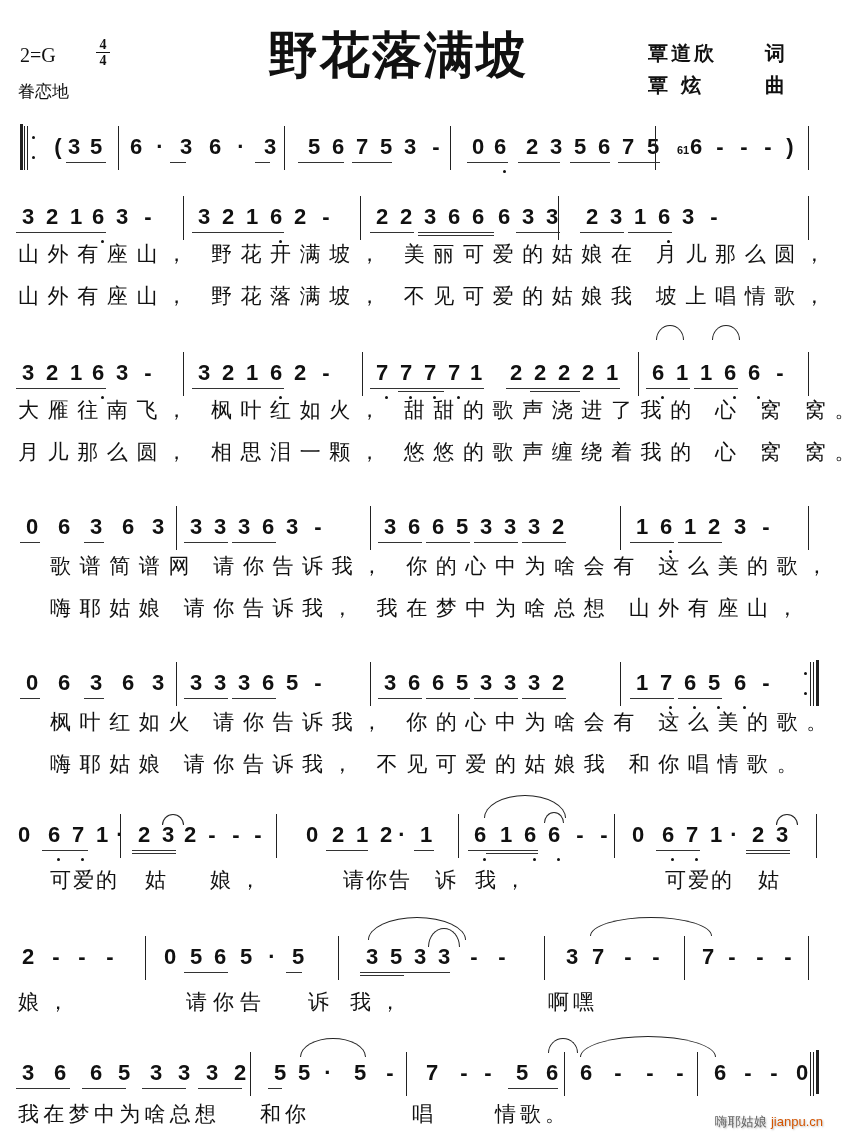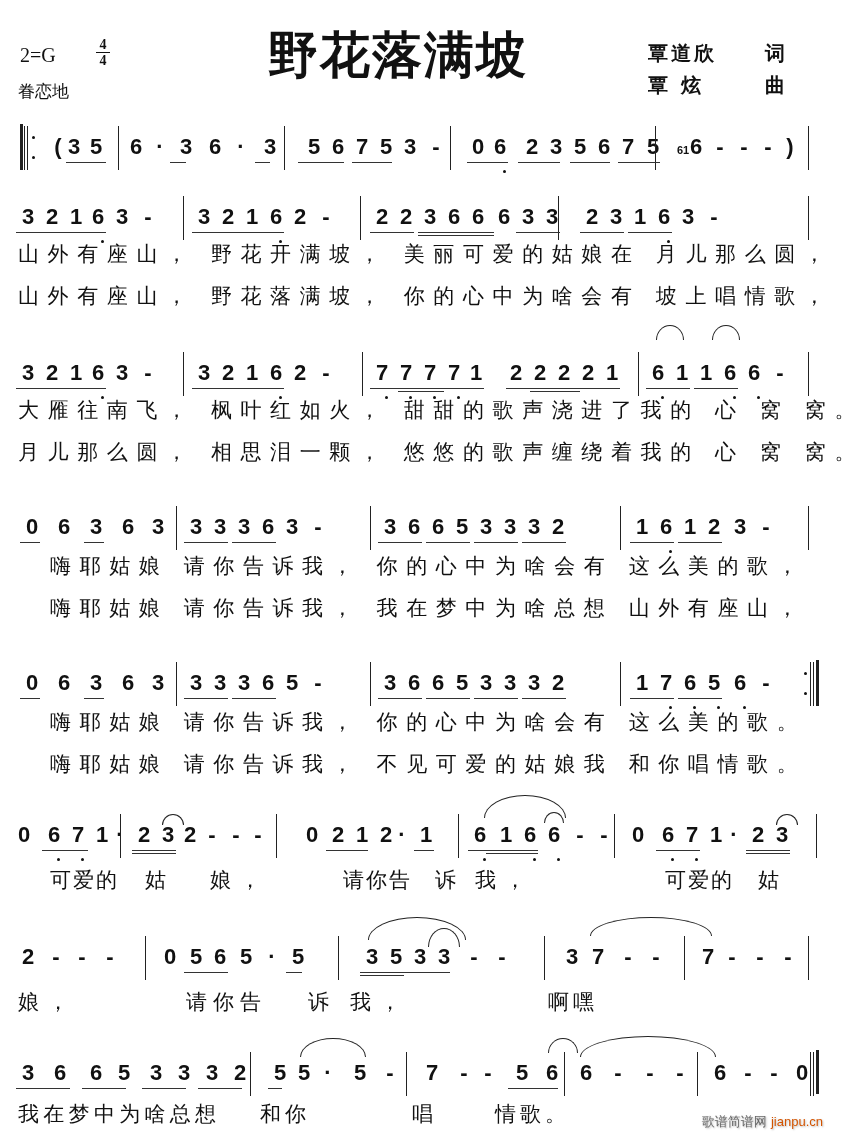--- a/index.html
+++ b/index.html
@@ -408,7 +408,7 @@
   </div>
 
 <div class="lyric" style="left:18px; top:240px;">山外有座山， 野花开满坡， 美丽可爱的姑娘在 月儿那么圆，</div>
-<div class="lyric" style="left:18px; top:282px;">山外有座山， 野花落满坡， 你的心中为啥会有 坡上唱情歌，</div>
+<div class="lyric" style="left:18px; top:282px;">山外有座山， 野花落满坡， 不见可爱的姑娘我 坡上唱情歌，</div>
 <div class="lyric" style="left:18px; top:396px;">大雁往南飞， 枫叶红如火， 甜甜的歌声浇进了我的 心  窝  窝。</div>
 <div class="lyric" style="left:18px; top:438px;">月儿那么圆， 相思泪一颗， 悠悠的歌声缠绕着我的 心  窝  窝。</div>
 <div class="lyric" style="left:50px; top:552px;">嗨耶姑娘 请你告诉我， 你的心中为啥会有 这么美的歌，</div>

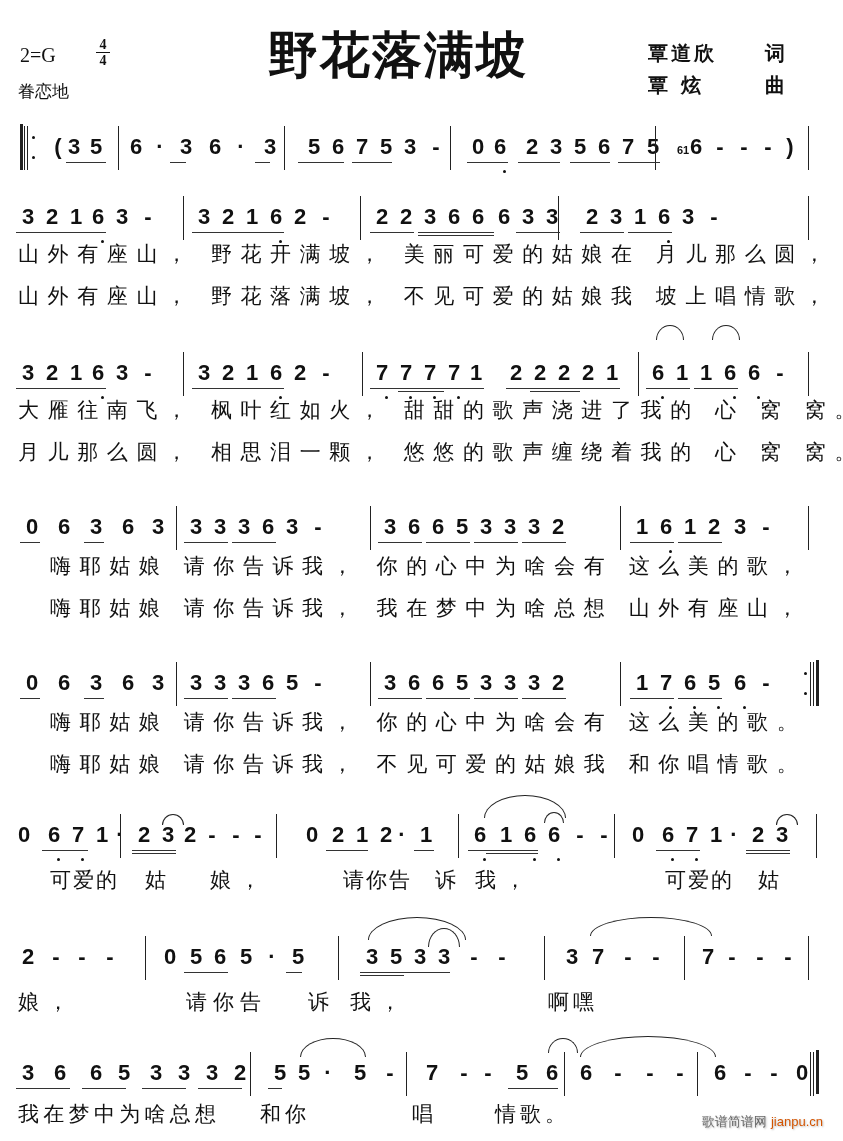--- a/index.html
+++ b/index.html
@@ -411,7 +411,7 @@
 <div class="lyric" style="left:18px; top:282px;">山外有座山， 野花落满坡， 不见可爱的姑娘我 坡上唱情歌，</div>
 <div class="lyric" style="left:18px; top:396px;">大雁往南飞， 枫叶红如火， 甜甜的歌声浇进了我的 心  窝  窝。</div>
 <div class="lyric" style="left:18px; top:438px;">月儿那么圆， 相思泪一颗， 悠悠的歌声缠绕着我的 心  窝  窝。</div>
-<div class="lyric" style="left:50px; top:552px;">嗨耶姑娘 请你告诉我， 你的心中为啥会有 这么美的歌，</div>
+<div class="lyric" style="left:50px; top:552px;">歌谱简谱网 请你告诉我， 你的心中为啥会有 这么美的歌，</div>
 <div class="lyric" style="left:50px; top:594px;">嗨耶姑娘 请你告诉我， 我在梦中为啥总想 山外有座山，</div>
 <div class="lyric" style="left:50px; top:708px;">嗨耶姑娘 请你告诉我， 你的心中为啥会有 这么美的歌。</div>
 <div class="lyric" style="left:50px; top:750px;">嗨耶姑娘 请你告诉我， 不见可爱的姑娘我 和你唱情歌。</div>

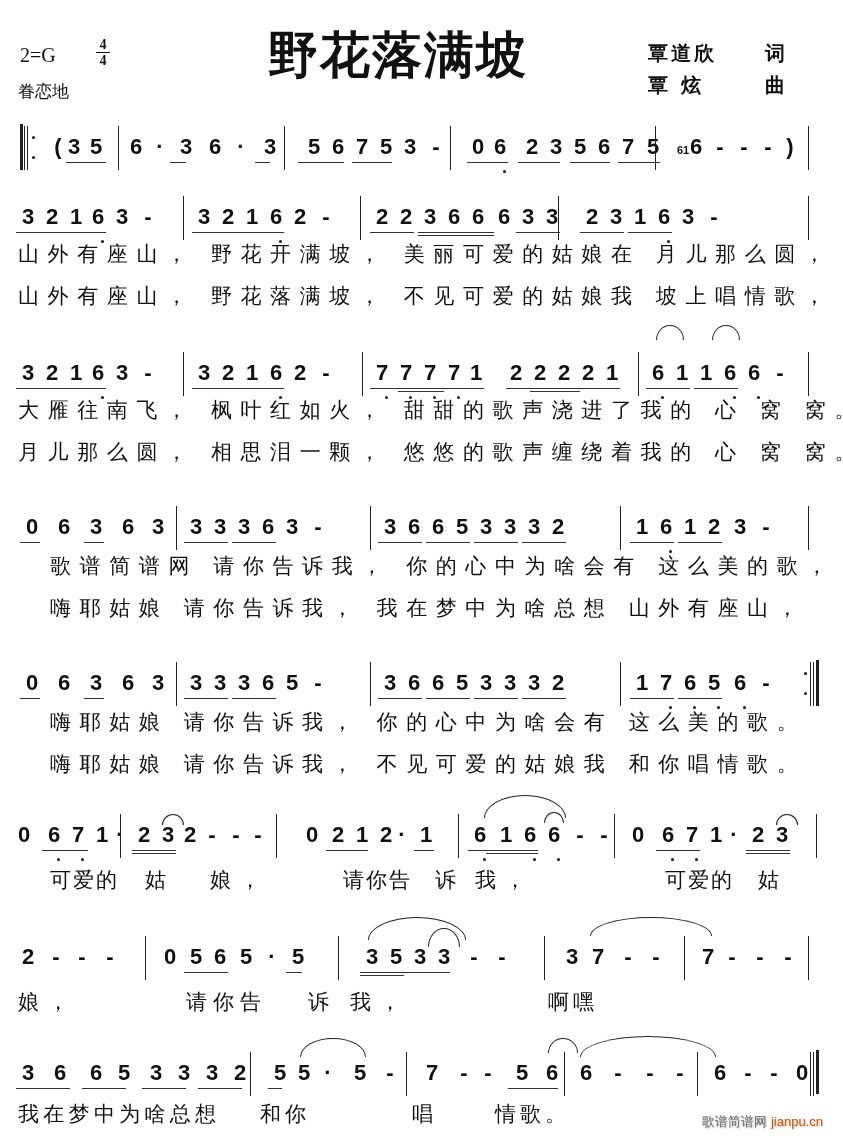--- a/index.html
+++ b/index.html
@@ -413,7 +413,7 @@
 <div class="lyric" style="left:18px; top:438px;">月儿那么圆， 相思泪一颗， 悠悠的歌声缠绕着我的 心  窝  窝。</div>
 <div class="lyric" style="left:50px; top:552px;">歌谱简谱网 请你告诉我， 你的心中为啥会有 这么美的歌，</div>
 <div class="lyric" style="left:50px; top:594px;">嗨耶姑娘 请你告诉我， 我在梦中为啥总想 山外有座山，</div>
-<div class="lyric" style="left:50px; top:708px;">嗨耶姑娘 请你告诉我， 你的心中为啥会有 这么美的歌。</div>
+<div class="lyric" style="left:50px; top:708px;">枫叶红如火 请你告诉我， 你的心中为啥会有 这么美的歌。</div>
 <div class="lyric" style="left:50px; top:750px;">嗨耶姑娘 请你告诉我， 不见可爱的姑娘我 和你唱情歌。</div>
 
 <div class="lyric" style="left:50px; top:866px; letter-spacing:2px;">可爱的</div>

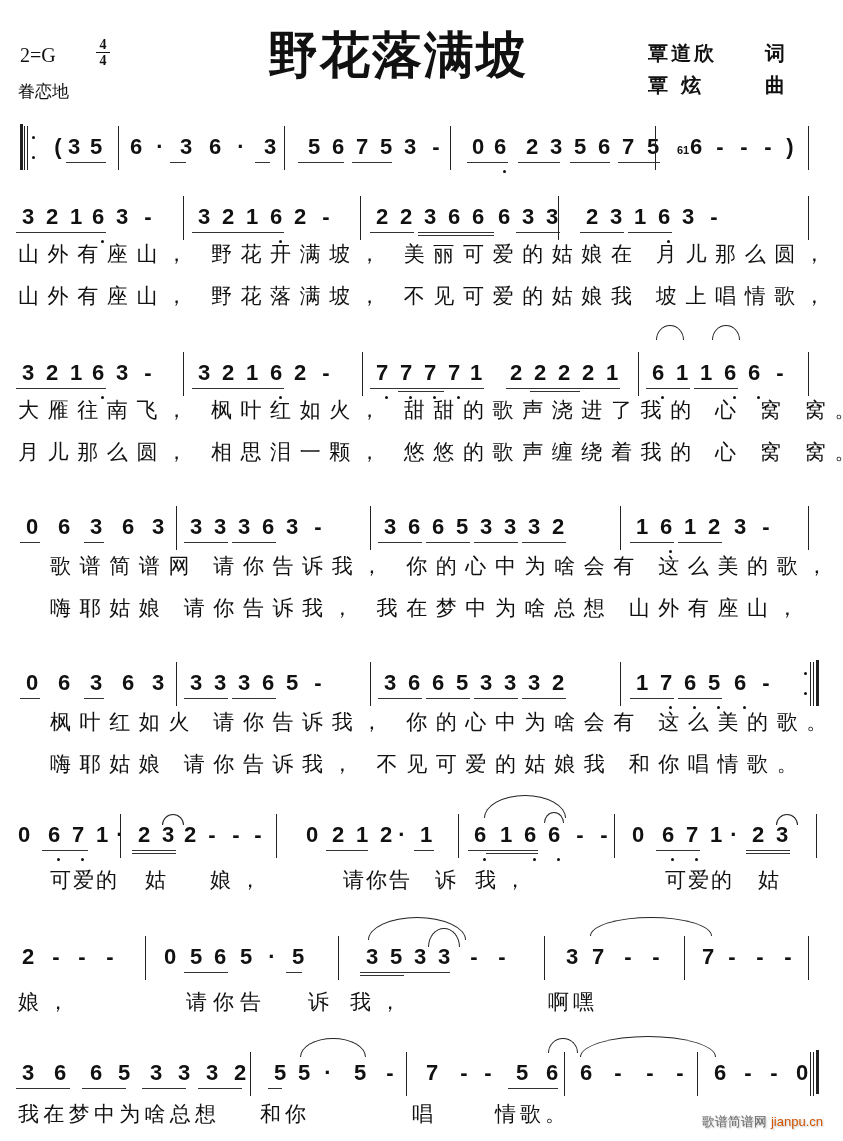--- a/index.html
+++ b/index.html
@@ -437,7 +437,7 @@
 <div class="lyric" style="left:495px; top:1100px; letter-spacing:4px;">情歌。</div>
 
 <div class="abs watermark">
-  <span>歌谱简谱网</span>
+  <span>嗨耶姑娘</span>
   <span class="url">jianpu.cn</span>
 </div>
 

